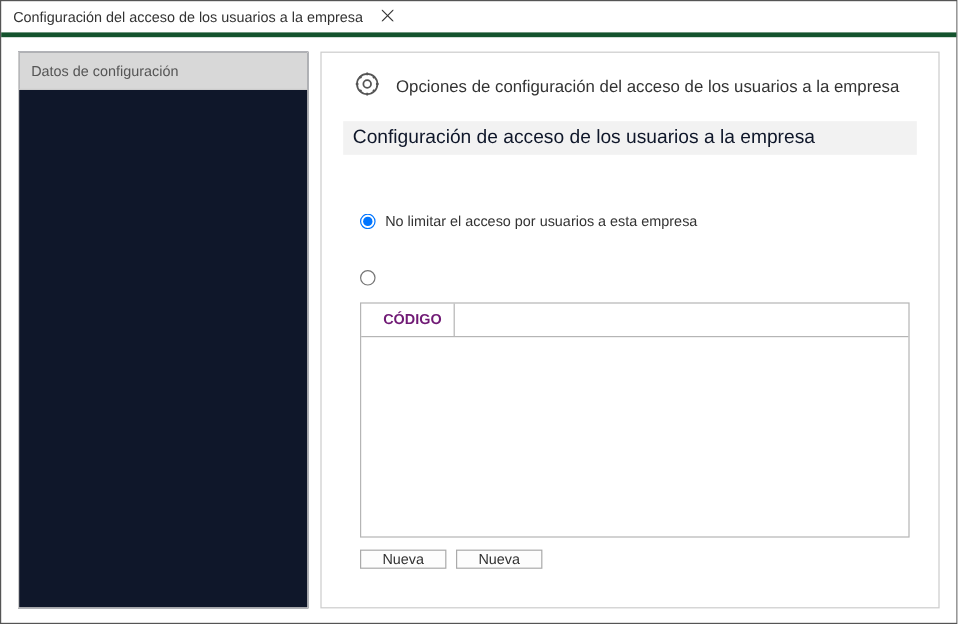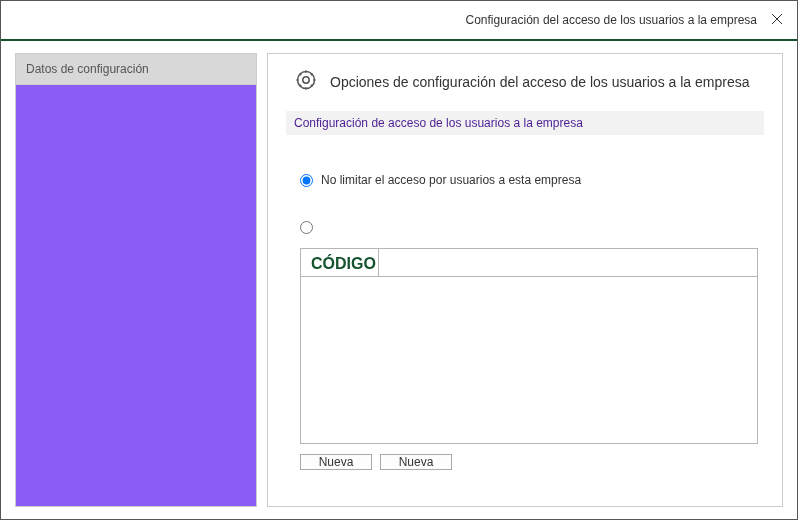--- a/index.html
+++ b/index.html
@@ -5,7 +5,7 @@
   * { box-sizing: border-box; }
   html, body { margin: 0; padding: 0; font-family: "Segoe UI", Tahoma, sans-serif; font-size: 12px; color: #333; background: #fff; }
   .window { width: 798px; height: 520px; border: 1px solid #555; background: #fff; display: flex; flex-direction: column; }
-  .titlebar { display: flex; align-items: center; justify-content: flex-end; height: 40px; padding: 0 0 0 10px; border-bottom: 2px solid #14532d; }
+  .titlebar { display: flex; align-items: center; justify-content: flex-start; height: 30px; padding: 0 0 0 10px; border-bottom: 4px solid #14532d; }
   .titlebar-title { font-size: 12px; color: #333; }
   .close-btn { width: 40px; height: 30px; display: flex; align-items: center; justify-content: center; cursor: pointer; }
   .close-btn svg { width: 10px; height: 10px; }

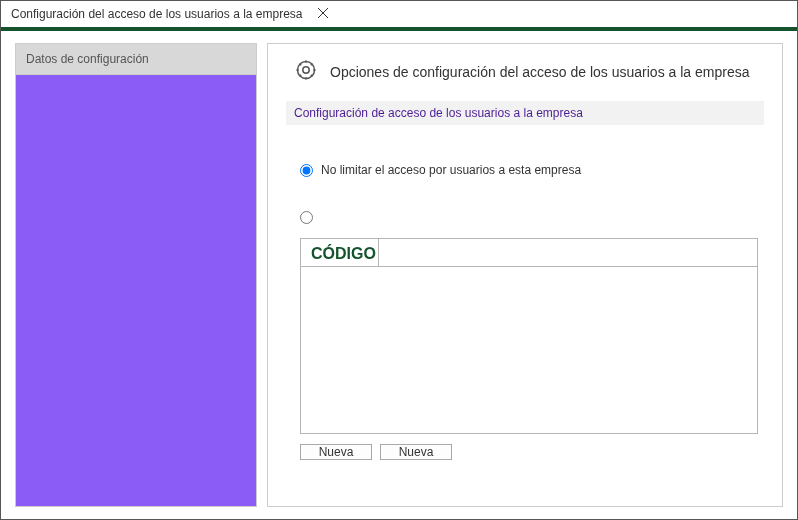--- a/index.html
+++ b/index.html
@@ -10,7 +10,7 @@
   .close-btn { width: 40px; height: 30px; display: flex; align-items: center; justify-content: center; cursor: pointer; }
   .close-btn svg { width: 10px; height: 10px; }
   .body { flex: 1; display: flex; padding: 12px 14px; gap: 10px; }
-  .sidebar { width: 242px; border: 1px solid #ccc; background: #8b5cf6; }
+  .sidebar { width: 242px; border: 1px solid #ccc; background: #0f172a; }
   .sidebar-item { background: #d8d8d8; color: #555; padding: 8px 10px; font-size: 12px; border-bottom: 1px solid #ccc; cursor: default; }
   .main { flex: 1; border: 1px solid #ccc; padding: 14px 18px 14px 18px; display: flex; flex-direction: column; }
   .heading { display: flex; align-items: center; gap: 12px; margin-bottom: 16px; padding-left: 8px; }

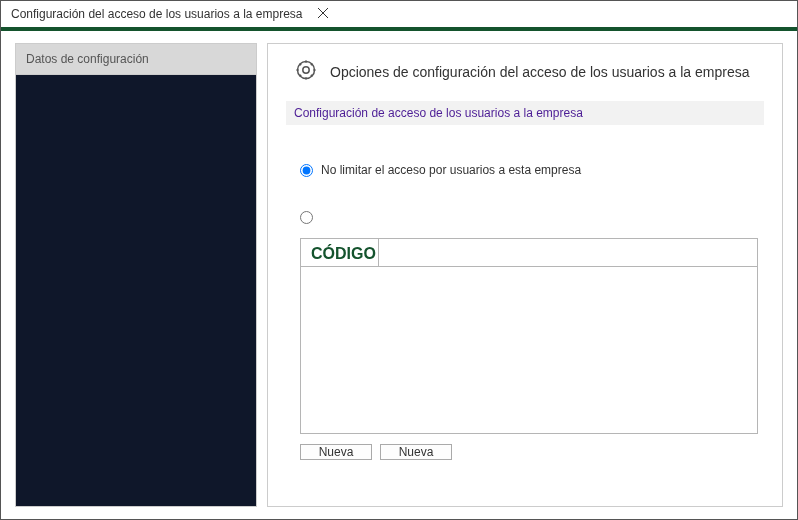--- a/index.html
+++ b/index.html
@@ -16,7 +16,7 @@
   .heading { display: flex; align-items: center; gap: 12px; margin-bottom: 16px; padding-left: 8px; }
   .gear-icon svg { width: 24px; height: 24px; }
   .heading-text { font-size: 14px; color: #333; }
-  .section-label { background: #f2f2f2; padding: 5px 8px; font-size: 12px; color: #4c1d95; margin-bottom: 14px; }
+  .section-label { background: #f2f2f2; padding: 5px 8px; font-size: 16px; color: #0f172a; margin-bottom: 24px; }
   .radios { padding-left: 14px; display: flex; flex-direction: column; gap: 10px; margin-bottom: 14px; }
   .radio-row { display: flex; align-items: center; gap: 8px; cursor: pointer; margin-top: 24px; }
   .radio-row input { margin: 0; }

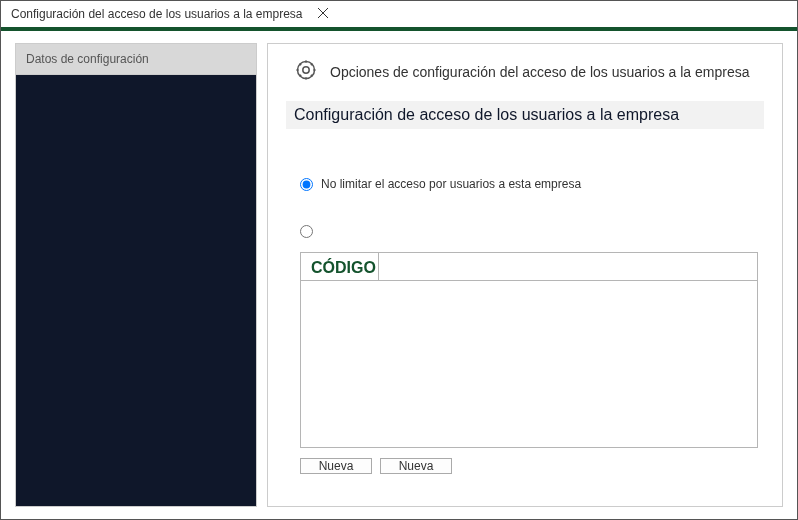--- a/index.html
+++ b/index.html
@@ -24,7 +24,7 @@
   .table-wrap { margin-left: 14px; margin-right: 6px; }
   .table { border: 1px solid #b5b5b5; height: 196px; background: #fff; }
   .table-head { display: flex; border-bottom: 1px solid #b5b5b5; height: 28px; }
-  .th { padding: 6px 10px; font-size: 16px; color: #14532d; }
+  .th { padding: 6px 10px; font-size: 12px; color: #701a75; }
   .th-code { width: 78px; border-right: 1px solid #b5b5b5; font-weight: bold; text-align: right; }
   .th-name { flex: 1; }
   .table-buttons { display: flex; gap: 8px; margin-top: 10px; }

